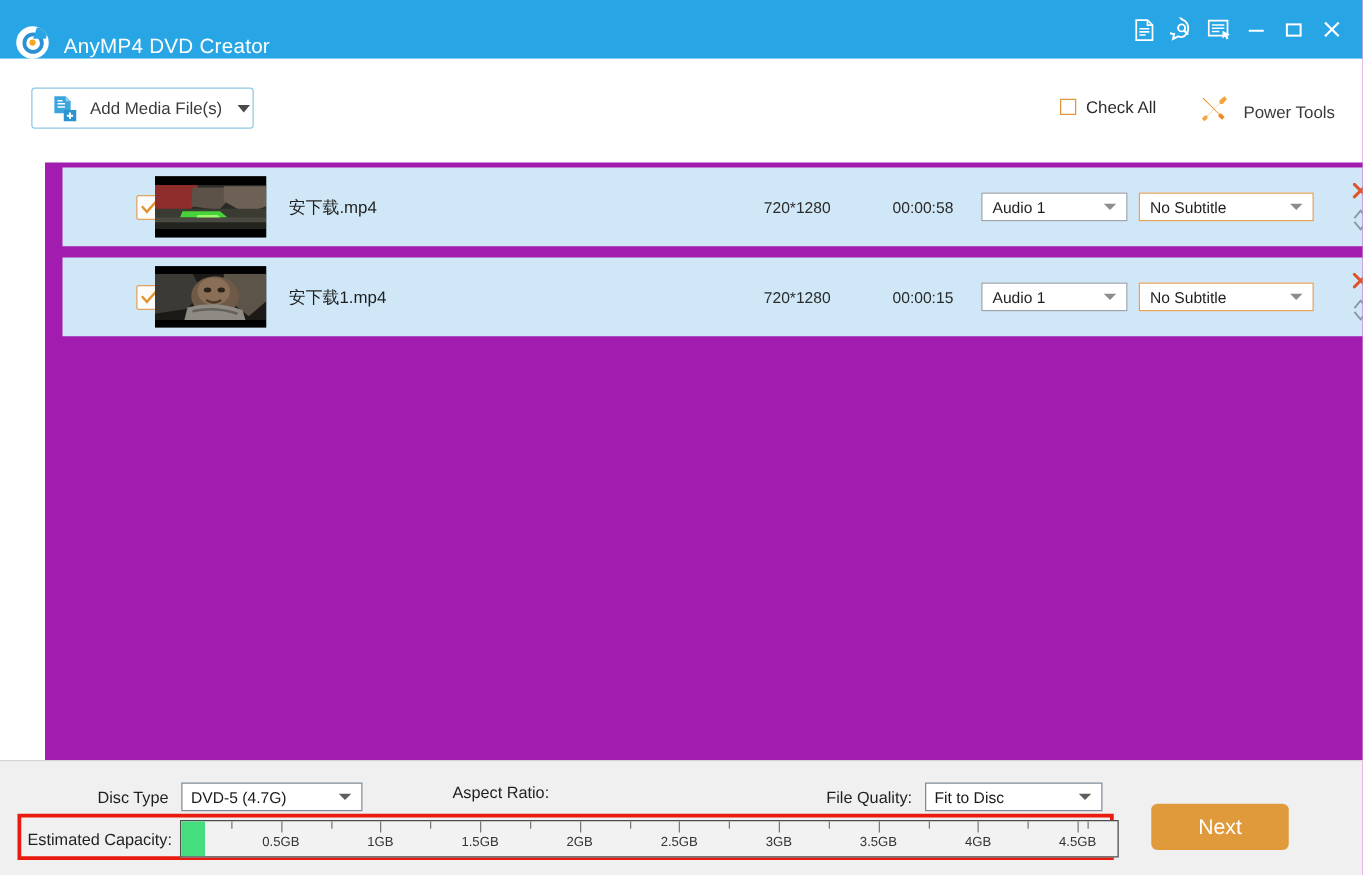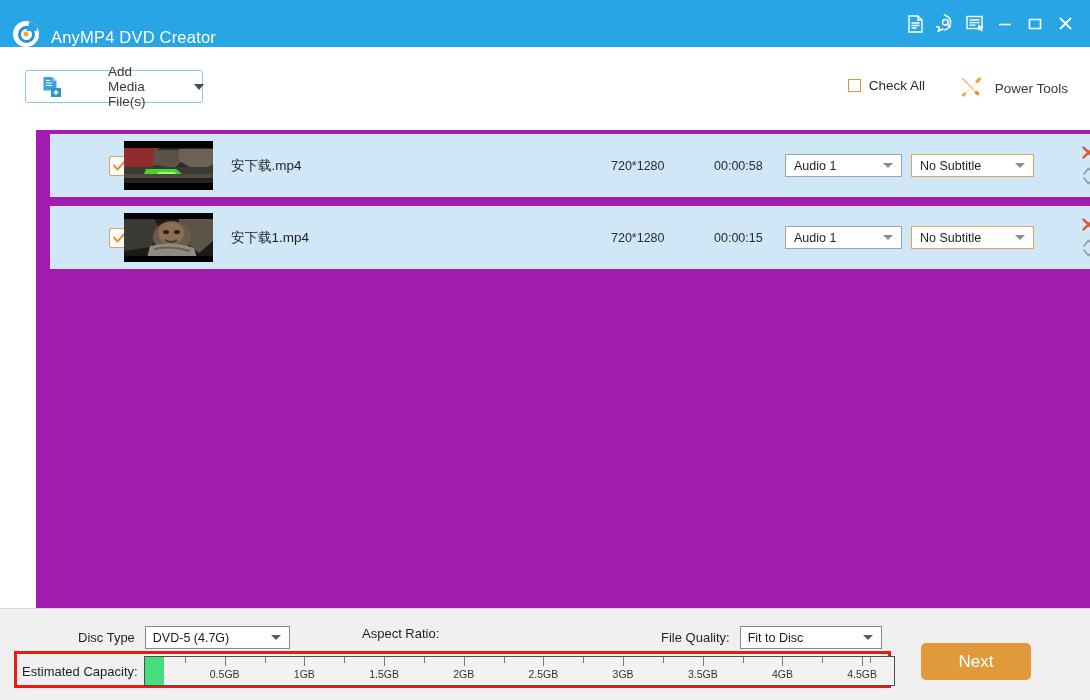--- a/index.html
+++ b/index.html
@@ -86,7 +86,6 @@
     display: flex; align-items: center;
     box-sizing: border-box;
     cursor: default;
-    gap: 36px;
   }
   .add-media-icon {
     margin-left: 16px; width: 21px; height: 22px;

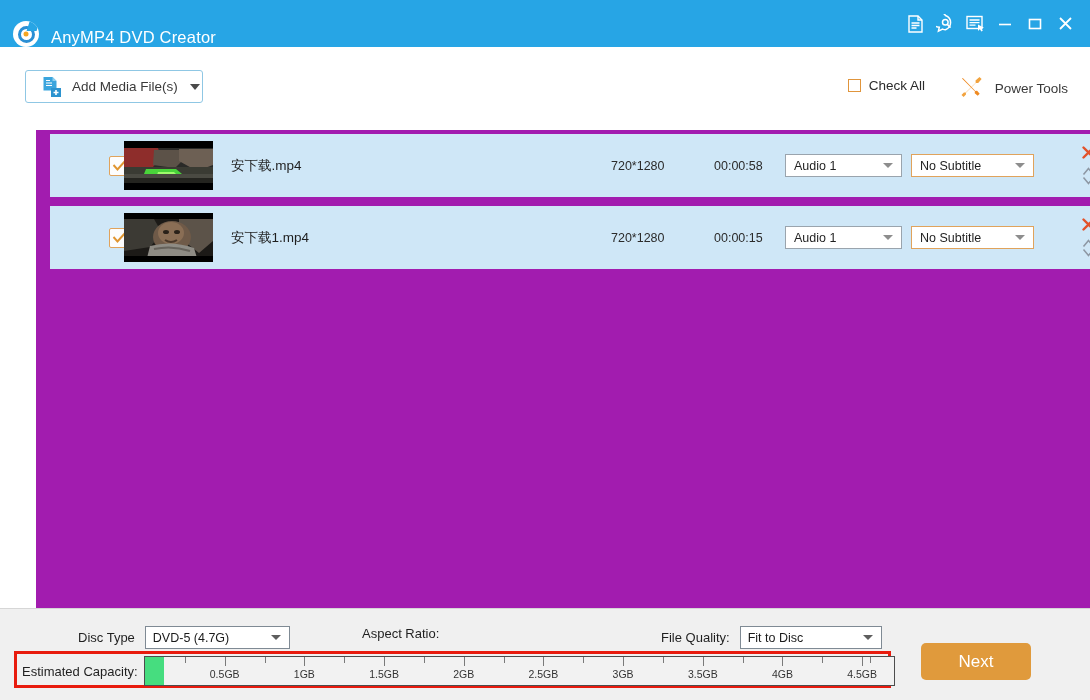--- a/index.html
+++ b/index.html
@@ -189,7 +189,7 @@
     border: 1px solid #9aa4ad;
   }
   .sel-sub {
-    left: 861px; width: 123px;
+    left: 861px; width: 140px;
     border: 1px solid #e0a35c;
   }
   .row-del {

